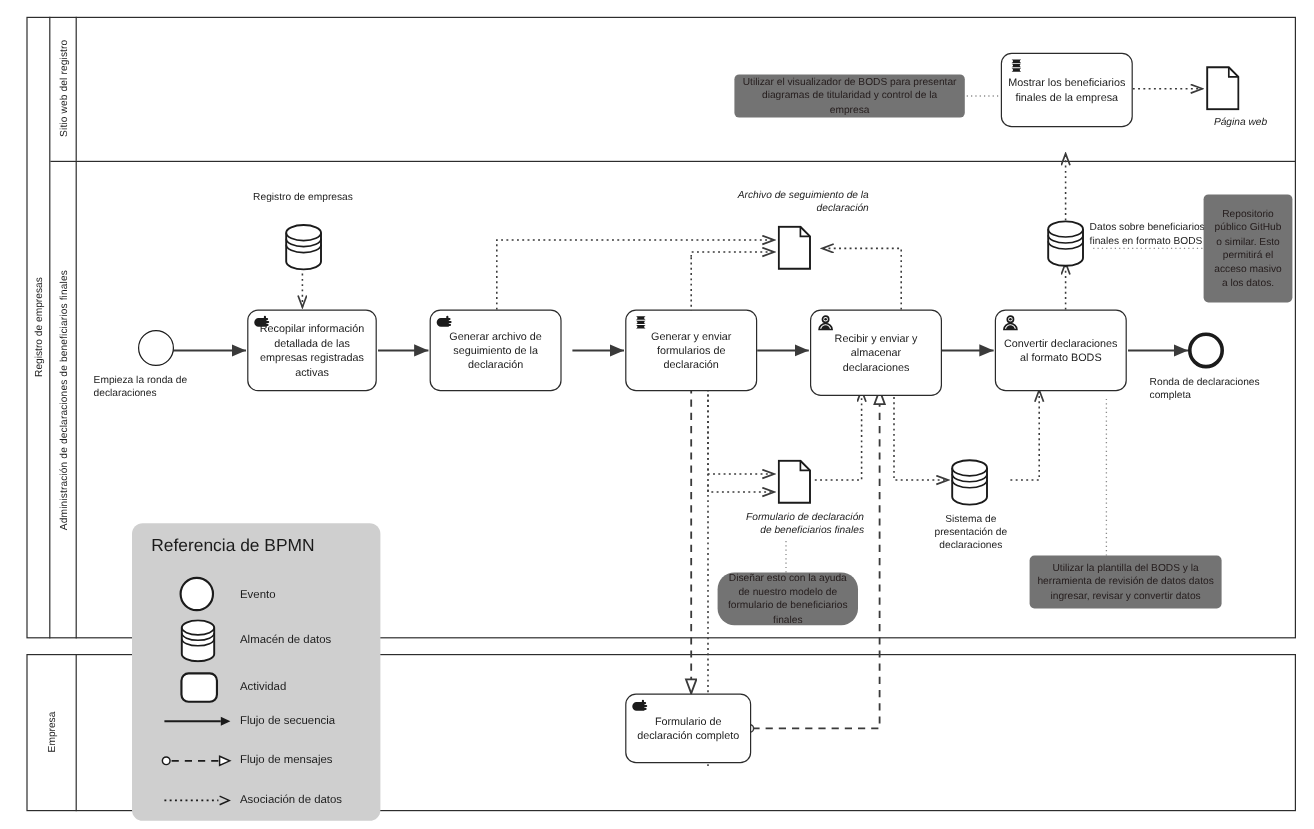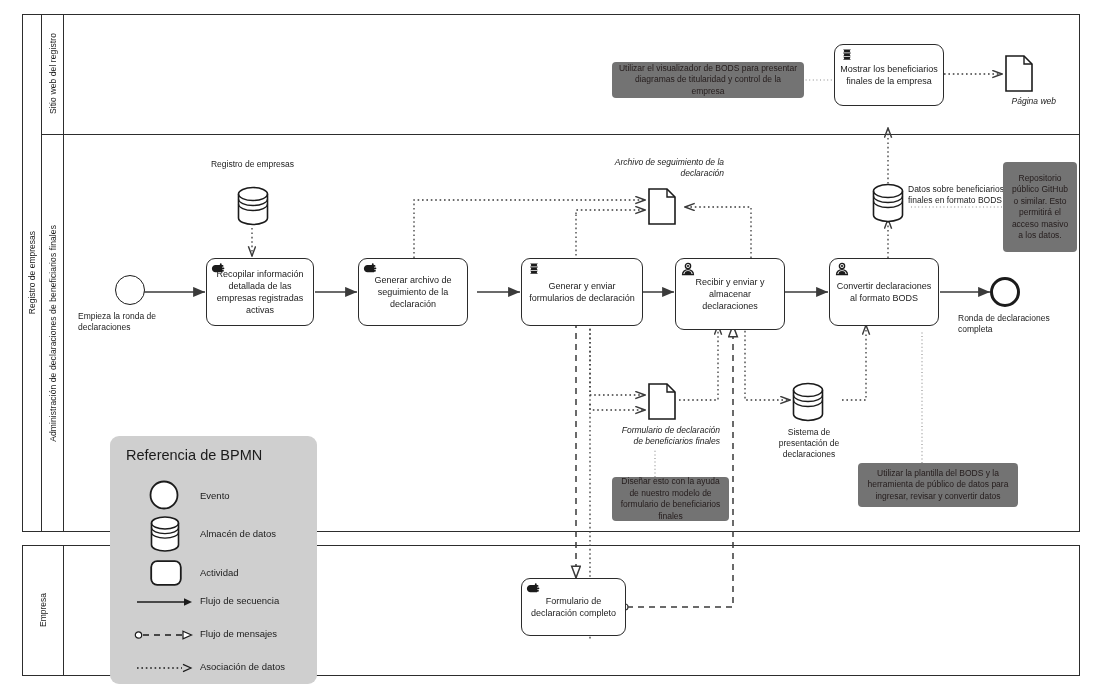--- a/index.html
+++ b/index.html
@@ -317,7 +317,7 @@
     <span class="lbl">Generar archivo de seguimiento de la declaración</span>
   </div>
 
-  <div class="task" style="left:521px; top:258px; width:122px; height:68px;">
+  <div class="task" style="left:521px; top:258px; width:110px; height:68px;">
     <span class="task-icon">
       <svg width="14" height="14" viewBox="0 0 14 14">
         <path d="M3,1.6 c3,0 5,0 8,0 c-1.6,0.9 -1.6,2 0,2.9 c-3,0 -5,0 -8,0 c1.6,-0.9 1.6,-2 0,-2.9 Z" fill="#1b1b1b"></path>

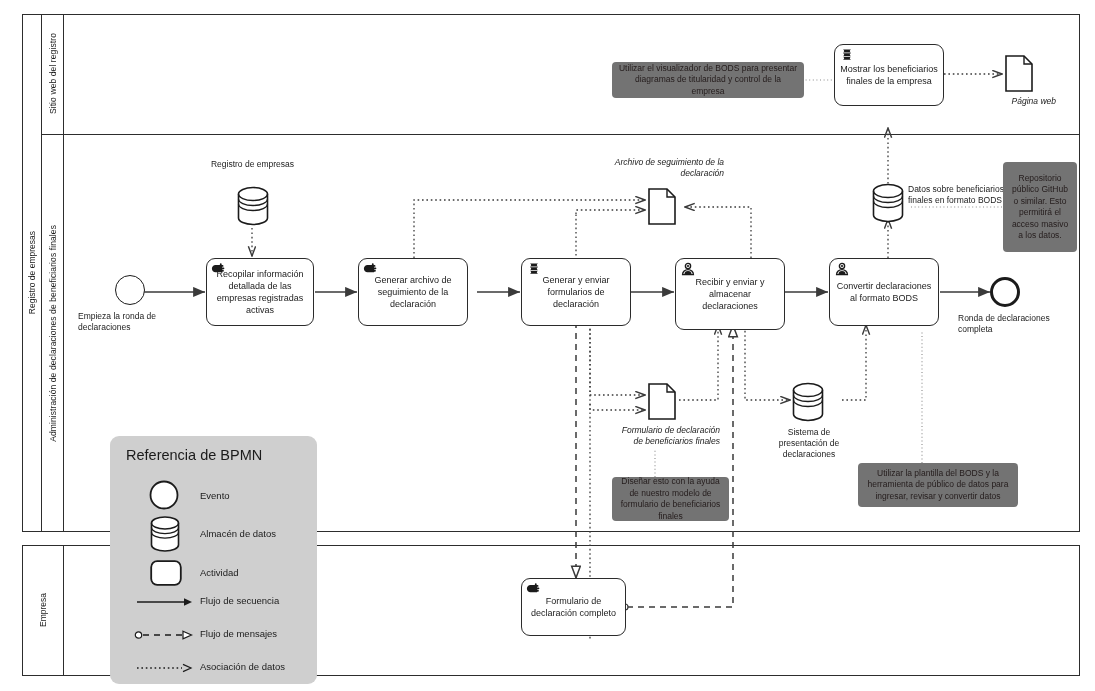--- a/index.html
+++ b/index.html
@@ -378,7 +378,7 @@
 
   <div class="note" style="left:612px; top:477px; width:117px; height:44px;">Diseñar esto con la ayuda de nuestro modelo de formulario de beneficiarios finales</div>
 
-  <div class="note" style="left:858px; top:463px; width:160px; height:44px;">Utilizar la plantilla del BODS y la herramienta de público de datos para ingresar, revisar y convertir datos</div>
+  <div class="note" style="left:858px; top:463px; width:160px; height:44px;">Utilizar la plantilla del BODS y la herramienta de revisión de datos datos ingresar, revisar y convertir datos</div>
 
   <div id="legend" style="left:110px; top:412px; width:207px; height:248px;margin-top:24px;">
     <div class="ltitle">Referencia de BPMN</div>

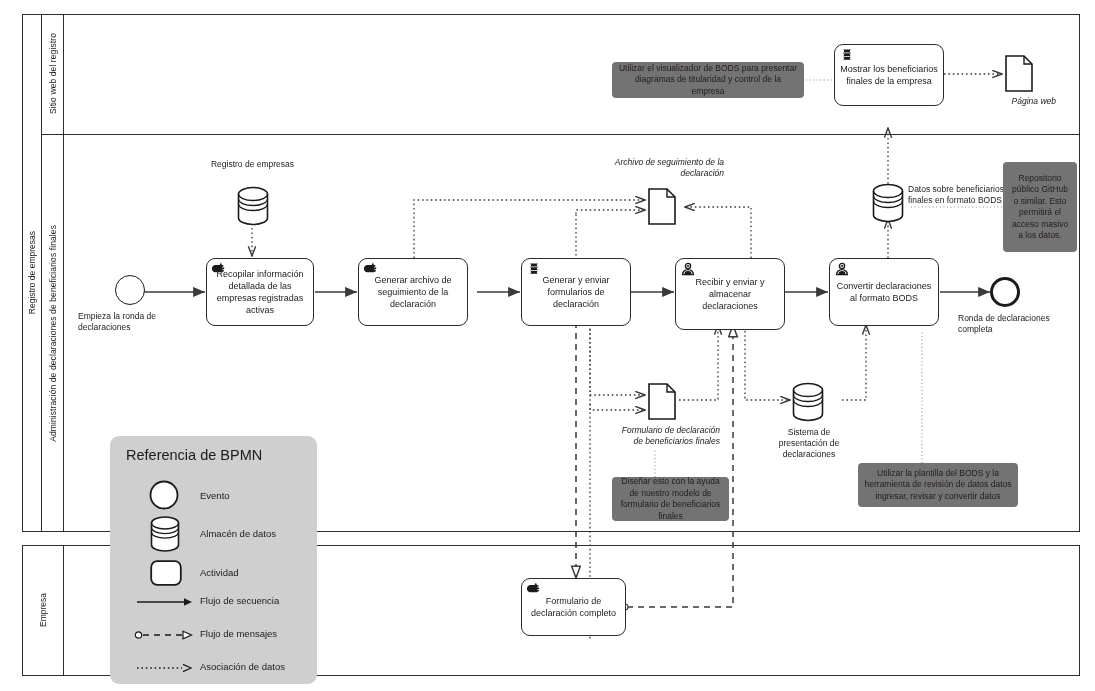--- a/index.html
+++ b/index.html
@@ -376,7 +376,7 @@
 
   <div class="note" style="left:1003px; top:162px; width:74px; height:90px;">Repositorio público GitHub o similar. Esto permitirá el acceso masivo a los datos.</div>
 
-  <div class="note" style="left:612px; top:477px; width:117px; height:44px;">Diseñar esto con la ayuda de nuestro modelo de formulario de beneficiarios finales</div>
+  <div class="note" style="left:598px; top:477px; width:117px; height:44px;border-radius:14px;">Diseñar esto con la ayuda de nuestro modelo de formulario de beneficiarios finales</div>
 
   <div class="note" style="left:858px; top:463px; width:160px; height:44px;">Utilizar la plantilla del BODS y la herramienta de revisión de datos datos ingresar, revisar y convertir datos</div>
 

